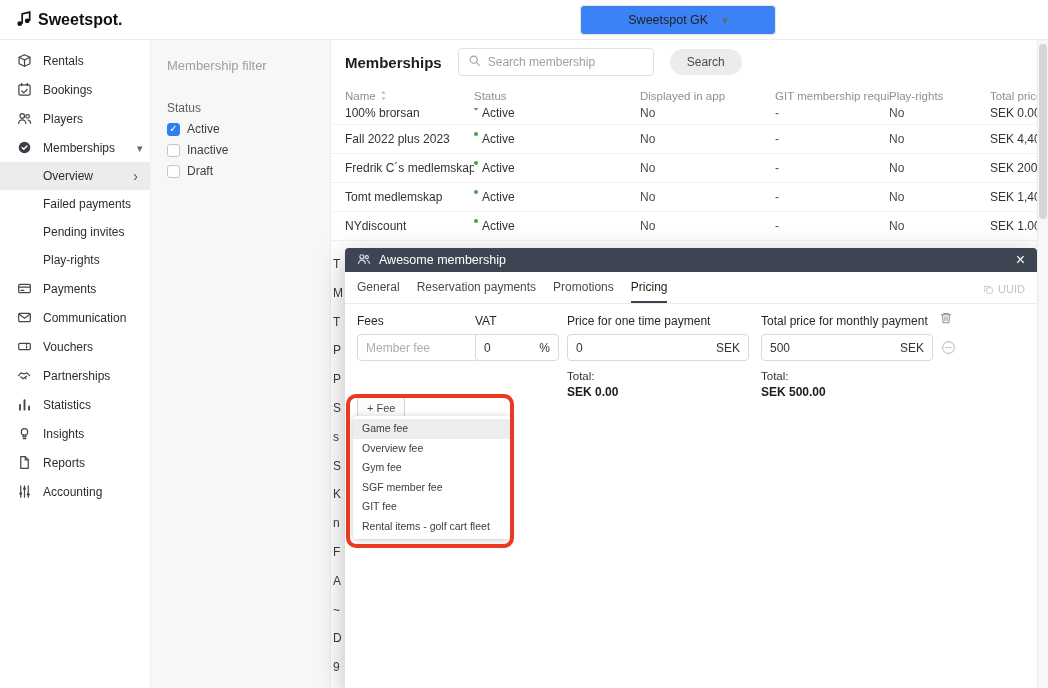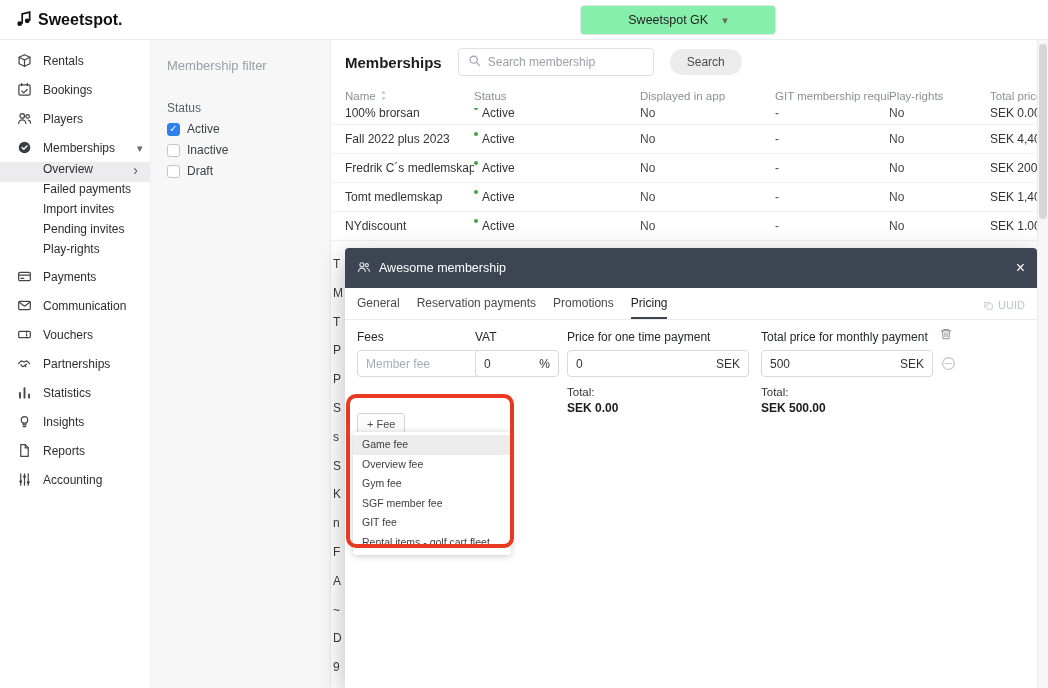--- a/index.html
+++ b/index.html
@@ -10,7 +10,7 @@
   .topbar{position:absolute;top:0;left:0;width:1048px;height:40px;background:#fff;border-bottom:1px solid #ececec;z-index:25}
   .brand{position:absolute;left:16px;top:0;height:40px;display:flex;align-items:center;gap:7px;cursor:pointer}
   .brand-name{font-weight:bold;font-size:16px;color:#101010}
-  .club-select{position:absolute;left:580px;top:5px;width:196px;height:30px;border:1px solid #e6e6e6;border-radius:4px;background:#86efac;display:flex;align-items:center;justify-content:center;gap:14px;font-size:12.5px;color:#222;cursor:pointer}
+  .club-select{position:absolute;left:580px;top:5px;width:196px;height:30px;border:1px solid #e6e6e6;border-radius:4px;background:#3b82f6;display:flex;align-items:center;justify-content:center;gap:14px;font-size:12.5px;color:#222;cursor:pointer}
   .caret-down::after{content:"▾";color:#666;font-size:11px}
 
   

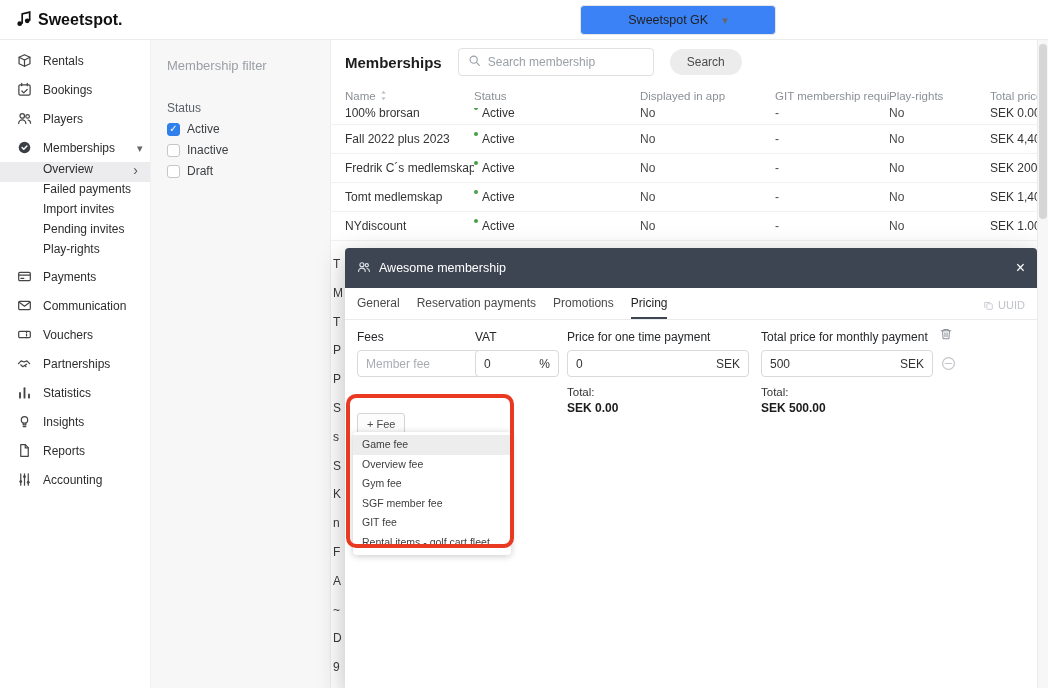--- a/index.html
+++ b/index.html
@@ -22,7 +22,7 @@
   .wh{stroke:#fff;stroke-width:1.5;fill:none}
   .fl2{fill:#454545;stroke:none}
   .side-spacer{flex:1}
-  .sub-item{height:20px;display:flex;padding:0 12px 0 43px;font-size:12px;color:#2d2d2d;cursor:pointer}
+  .sub-item{height:28px;display:flex;align-items:center;padding:0 12px 0 43px;font-size:12px;color:#2d2d2d;cursor:pointer}
   .sub-item.selected{background:#ececee}
   .chev-right{margin-left:auto}
   .chev-right::after{content:"›";color:#555;font-size:14px}

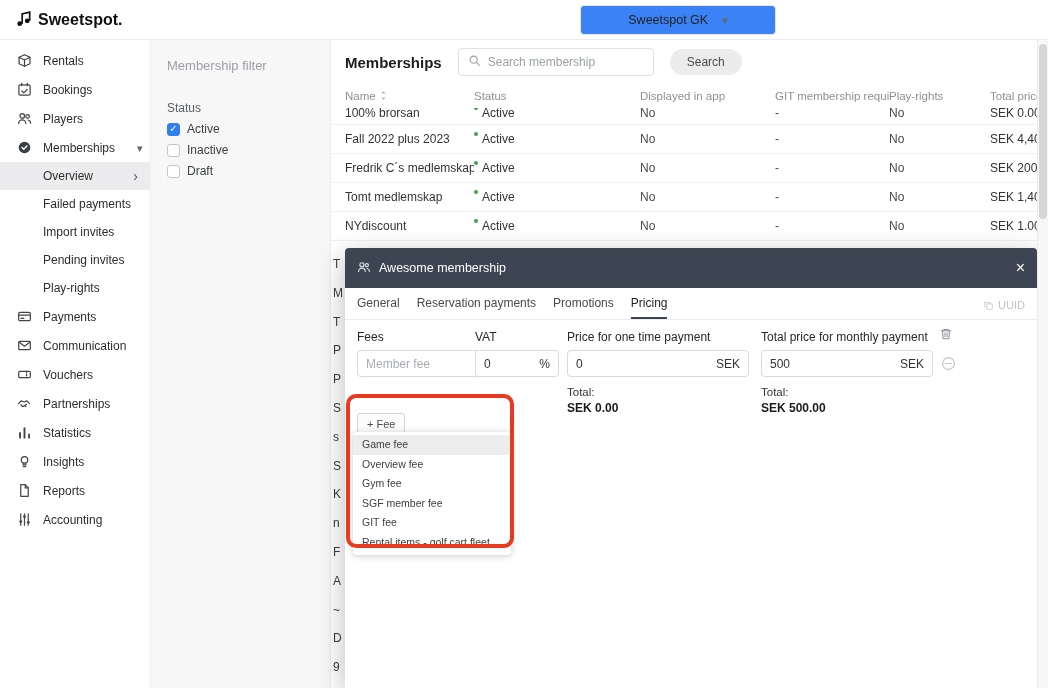--- a/index.html
+++ b/index.html
@@ -173,9 +173,6 @@
     <span>Failed payments</span>
   </div>
   <div class="sub-item">
-    <span>Import invites</span>
-  </div>
-  <div class="sub-item">
     <span>Pending invites</span>
   </div>
   <div class="sub-item">

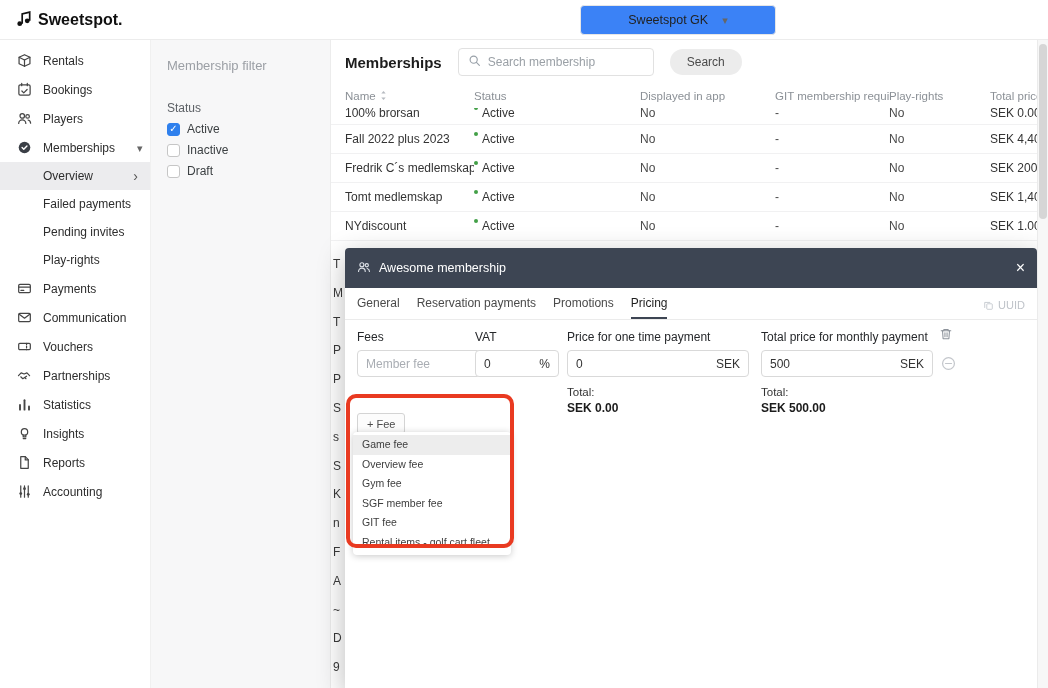--- a/index.html
+++ b/index.html
@@ -62,7 +62,7 @@
 
   
   .modal{position:absolute;left:345px;top:248px;width:692px;height:440px;background:#fff;border-radius:4px 4px 0 0;box-shadow:0 8px 28px rgba(0,0,0,.28);z-index:10;display:flex;flex-direction:column}
-  .modal-header{height:40px;background:#3d4553;border-radius:4px 4px 0 0;display:flex;align-items:center;gap:8px;padding:0 12px;color:#fff;font-size:12.5px;flex:none}
+  .modal-header{height:24px;background:#3d4553;border-radius:4px 4px 0 0;display:flex;align-items:center;gap:8px;padding:0 12px;color:#fff;font-size:12.5px;flex:none}
   .people{stroke:#dfe3e9;fill:none;stroke-width:1.3;stroke-linecap:round}
   .modal-close{margin-left:auto;color:#fff;font-size:16px;line-height:1;cursor:pointer}
   .modal-close::after{content:"×"}

